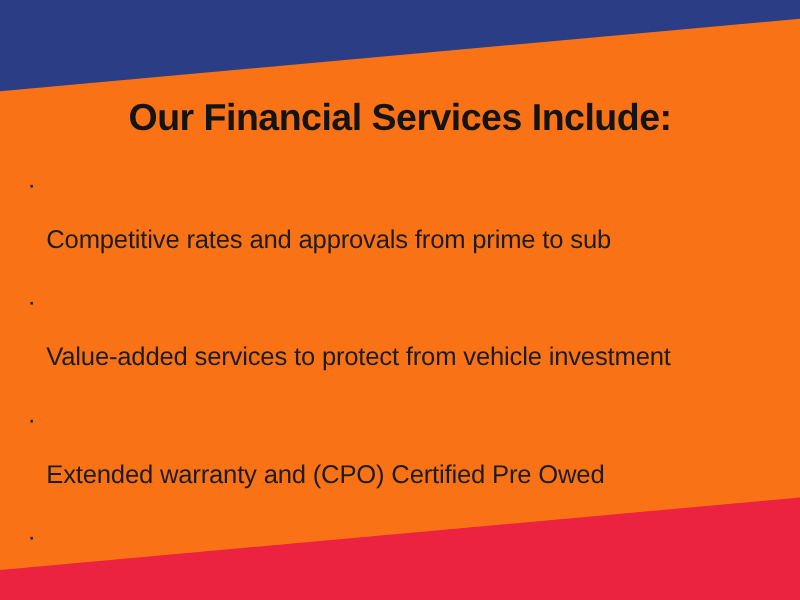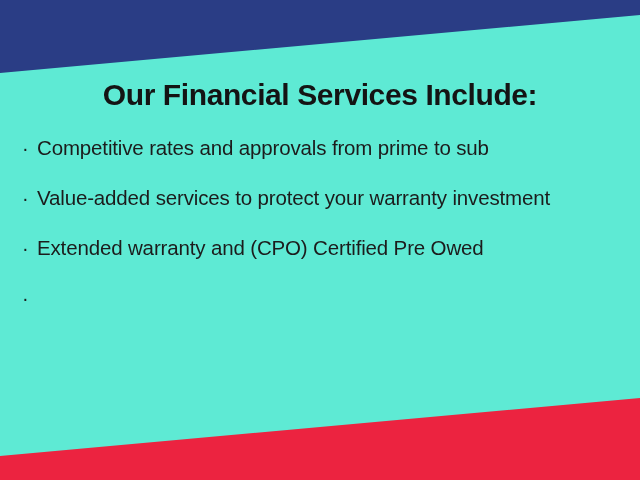--- a/index.html
+++ b/index.html
@@ -20,7 +20,7 @@
     position: relative;
     width: 640px;
     height: 480px;
-    background: #5eead4;
+    background: #f97316;
     overflow: hidden;
   }
 

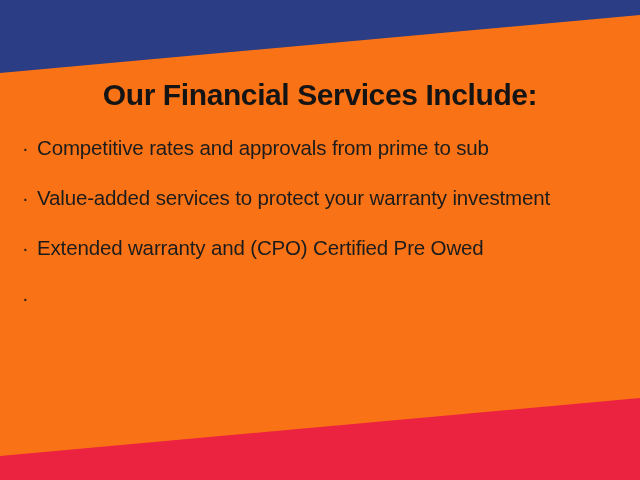--- a/index.html
+++ b/index.html
@@ -93,6 +93,7 @@
   .bullet-text .line {
     display: block;
     white-space: nowrap;
+    margin-top: 44px;
   }
 </style>
 </head>

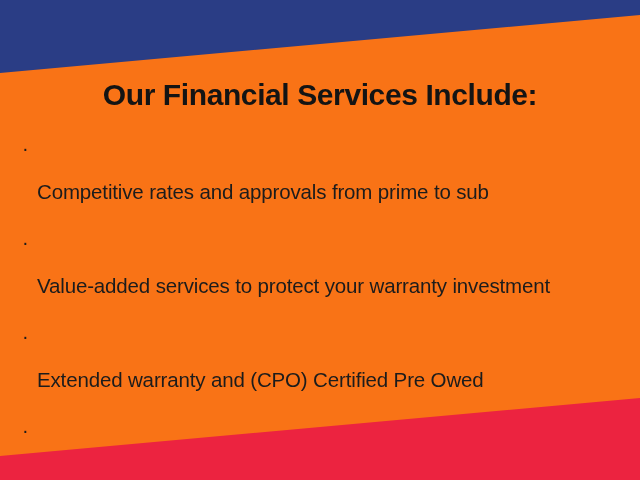--- a/index.html
+++ b/index.html
@@ -121,7 +121,7 @@
     <div class="bullet-item">
       <span class="bullet-marker">·</span>
       <span class="bullet-text">
-        <span class="line">Value-added services to protect your warranty investment</span>
+        <span class="line">Value-added services to protect from vehicle investment</span>
       </span>
     </div>
 

